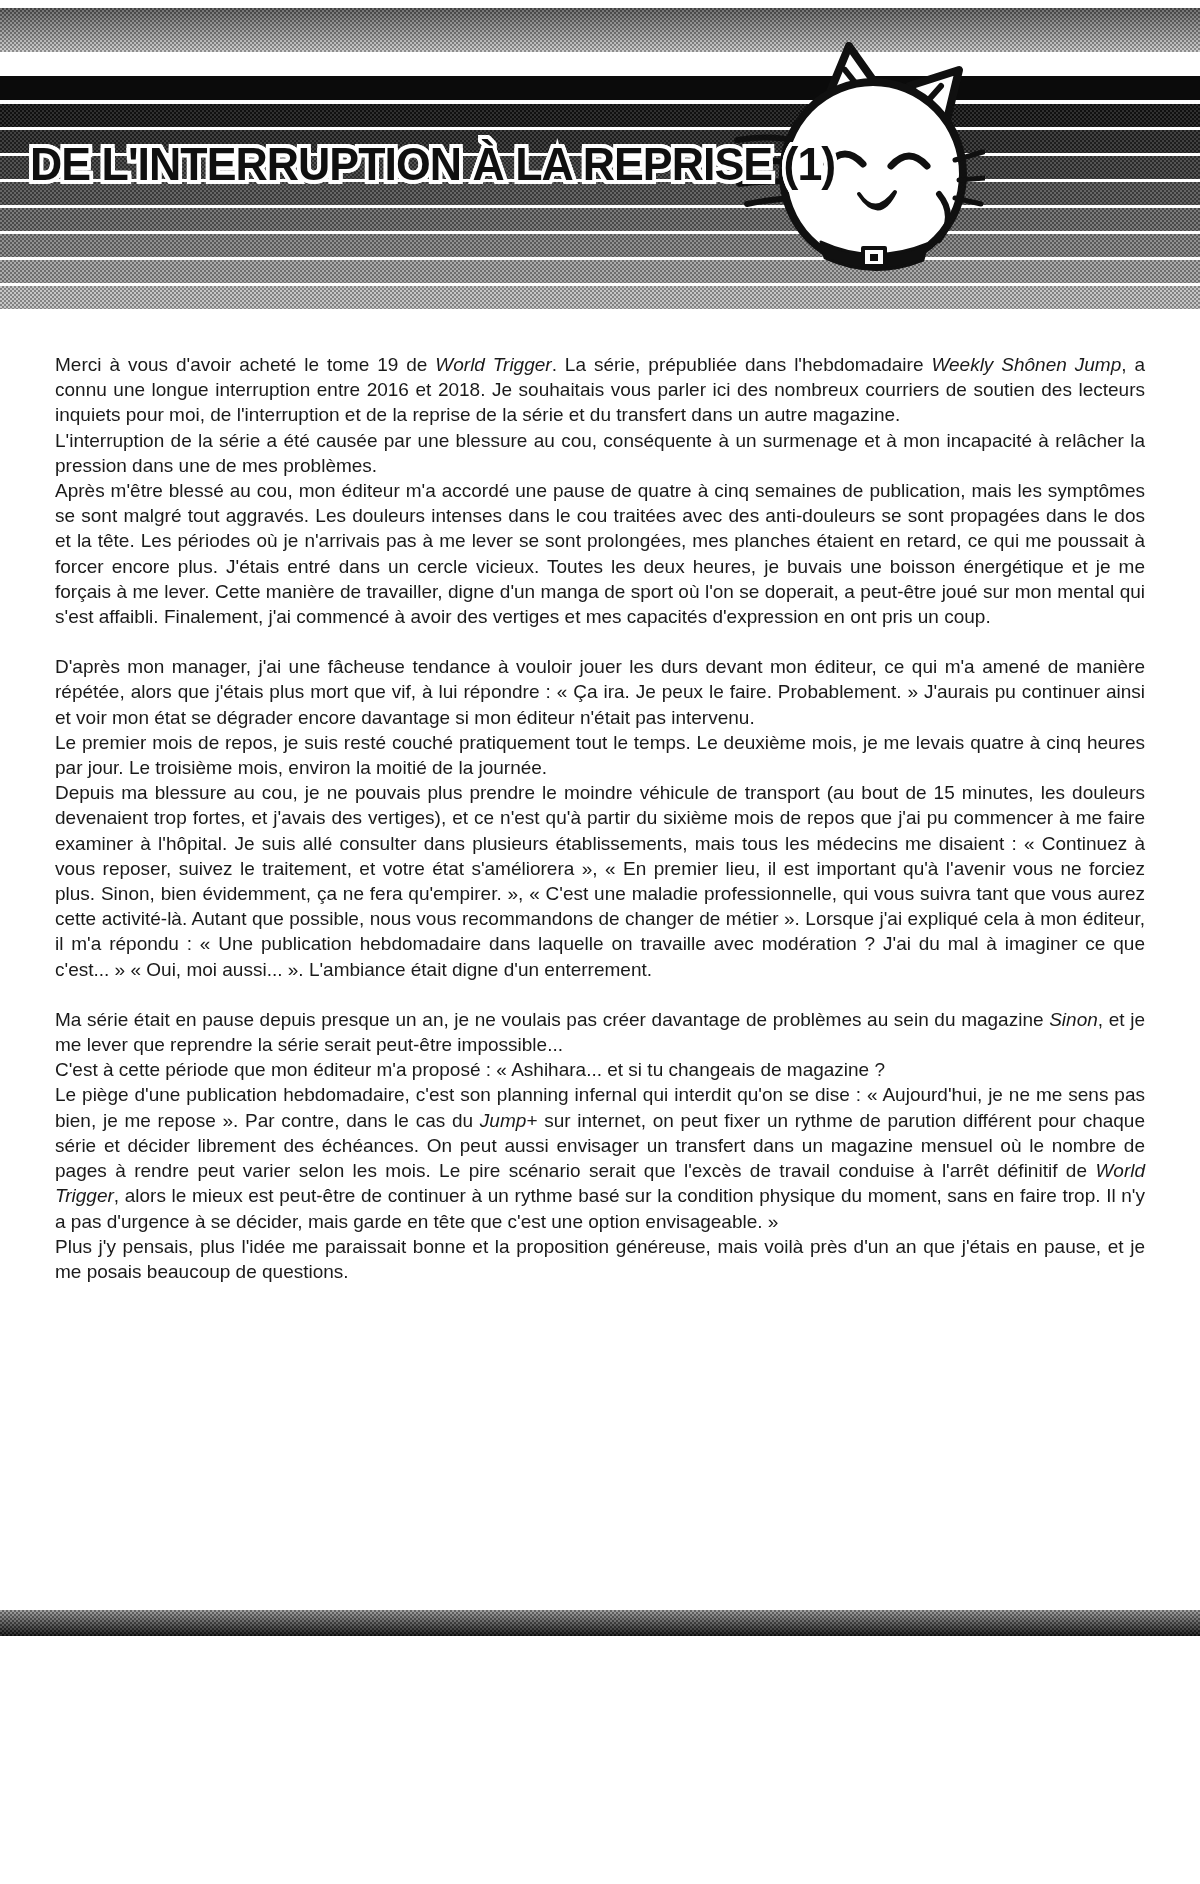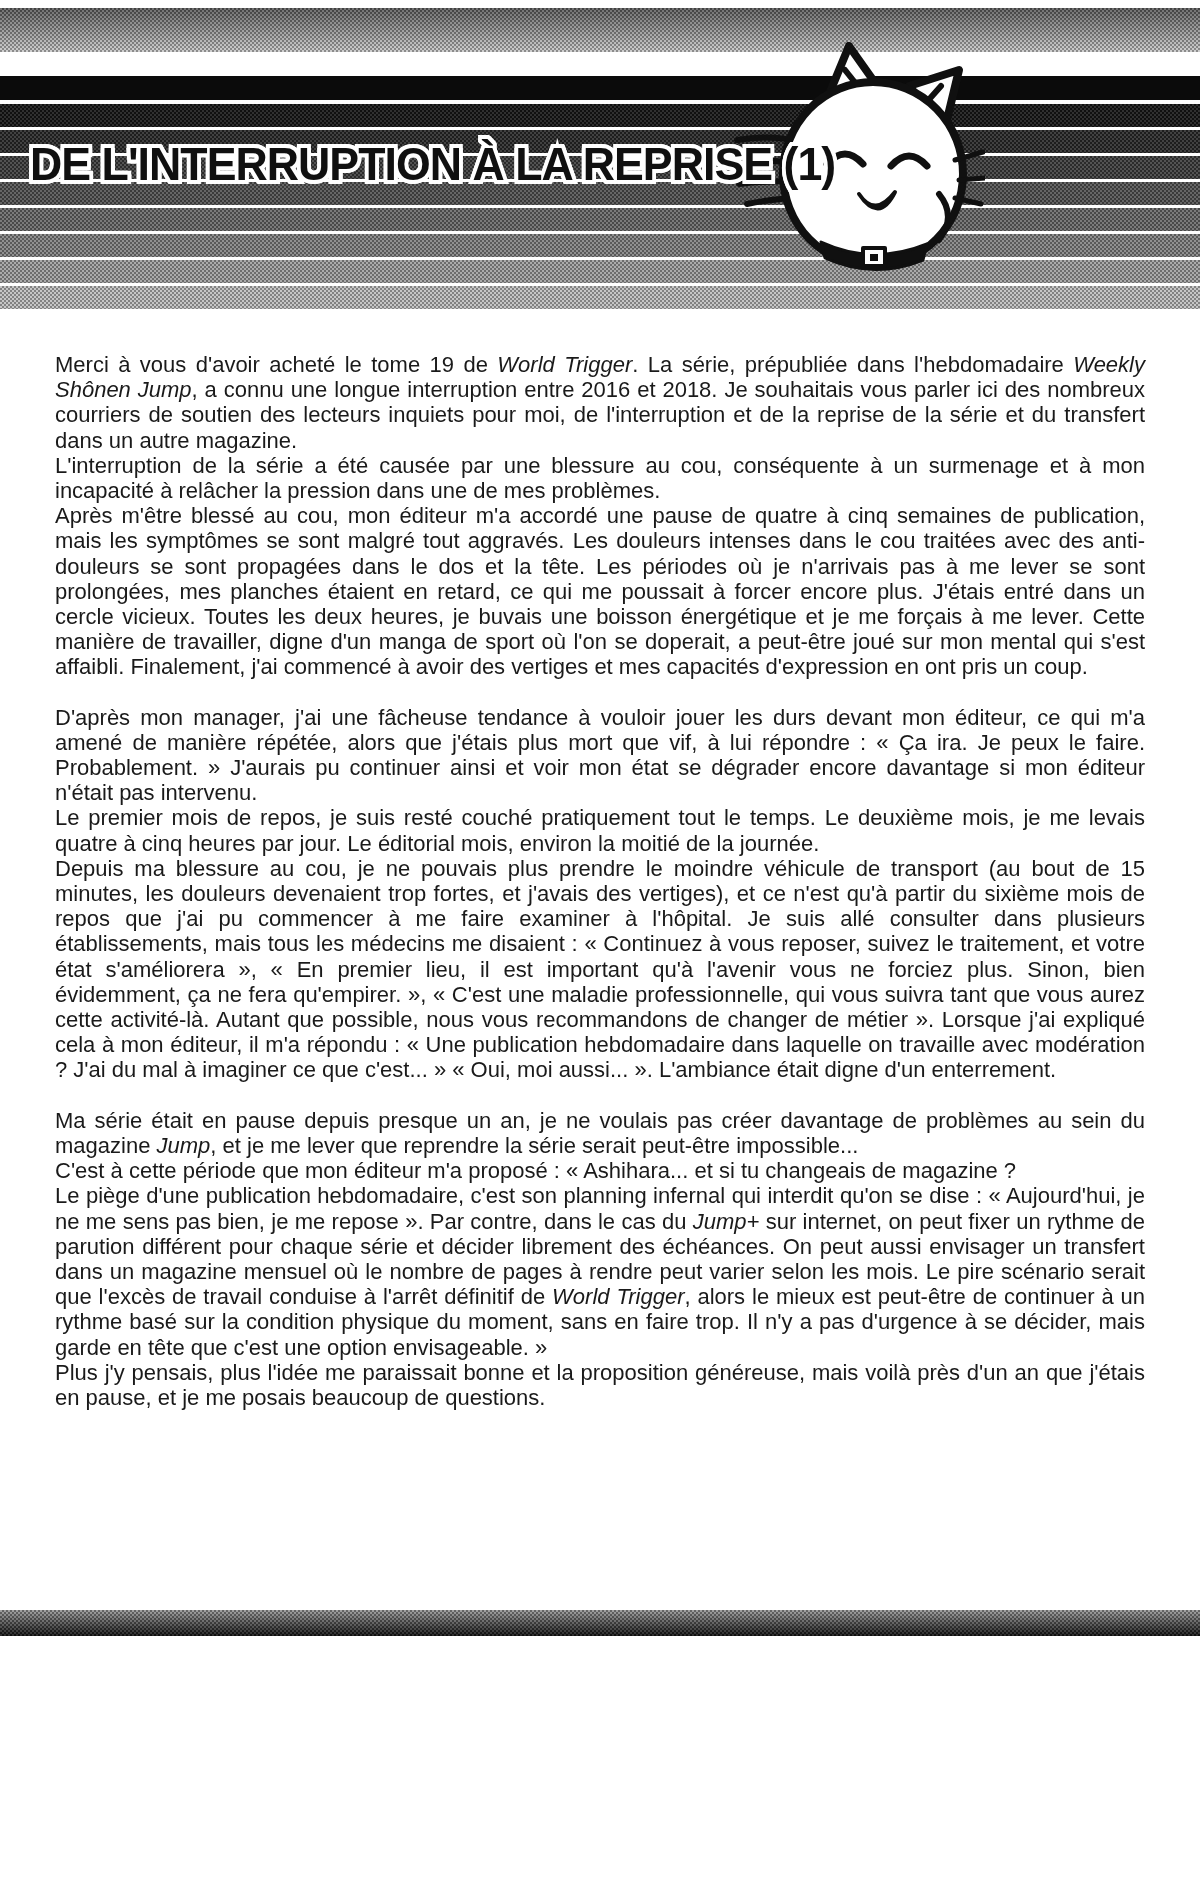--- a/index.html
+++ b/index.html
@@ -48,7 +48,7 @@
   
   .content{
     position:absolute;top:352px;left:55px;width:1090px;
-    font-size:22px;line-height:25.2px;text-align:justify;
+    font-size:19px;line-height:25.2px;text-align:justify;
   }
   .content p{margin:0;}
   .content em{font-style:italic;}

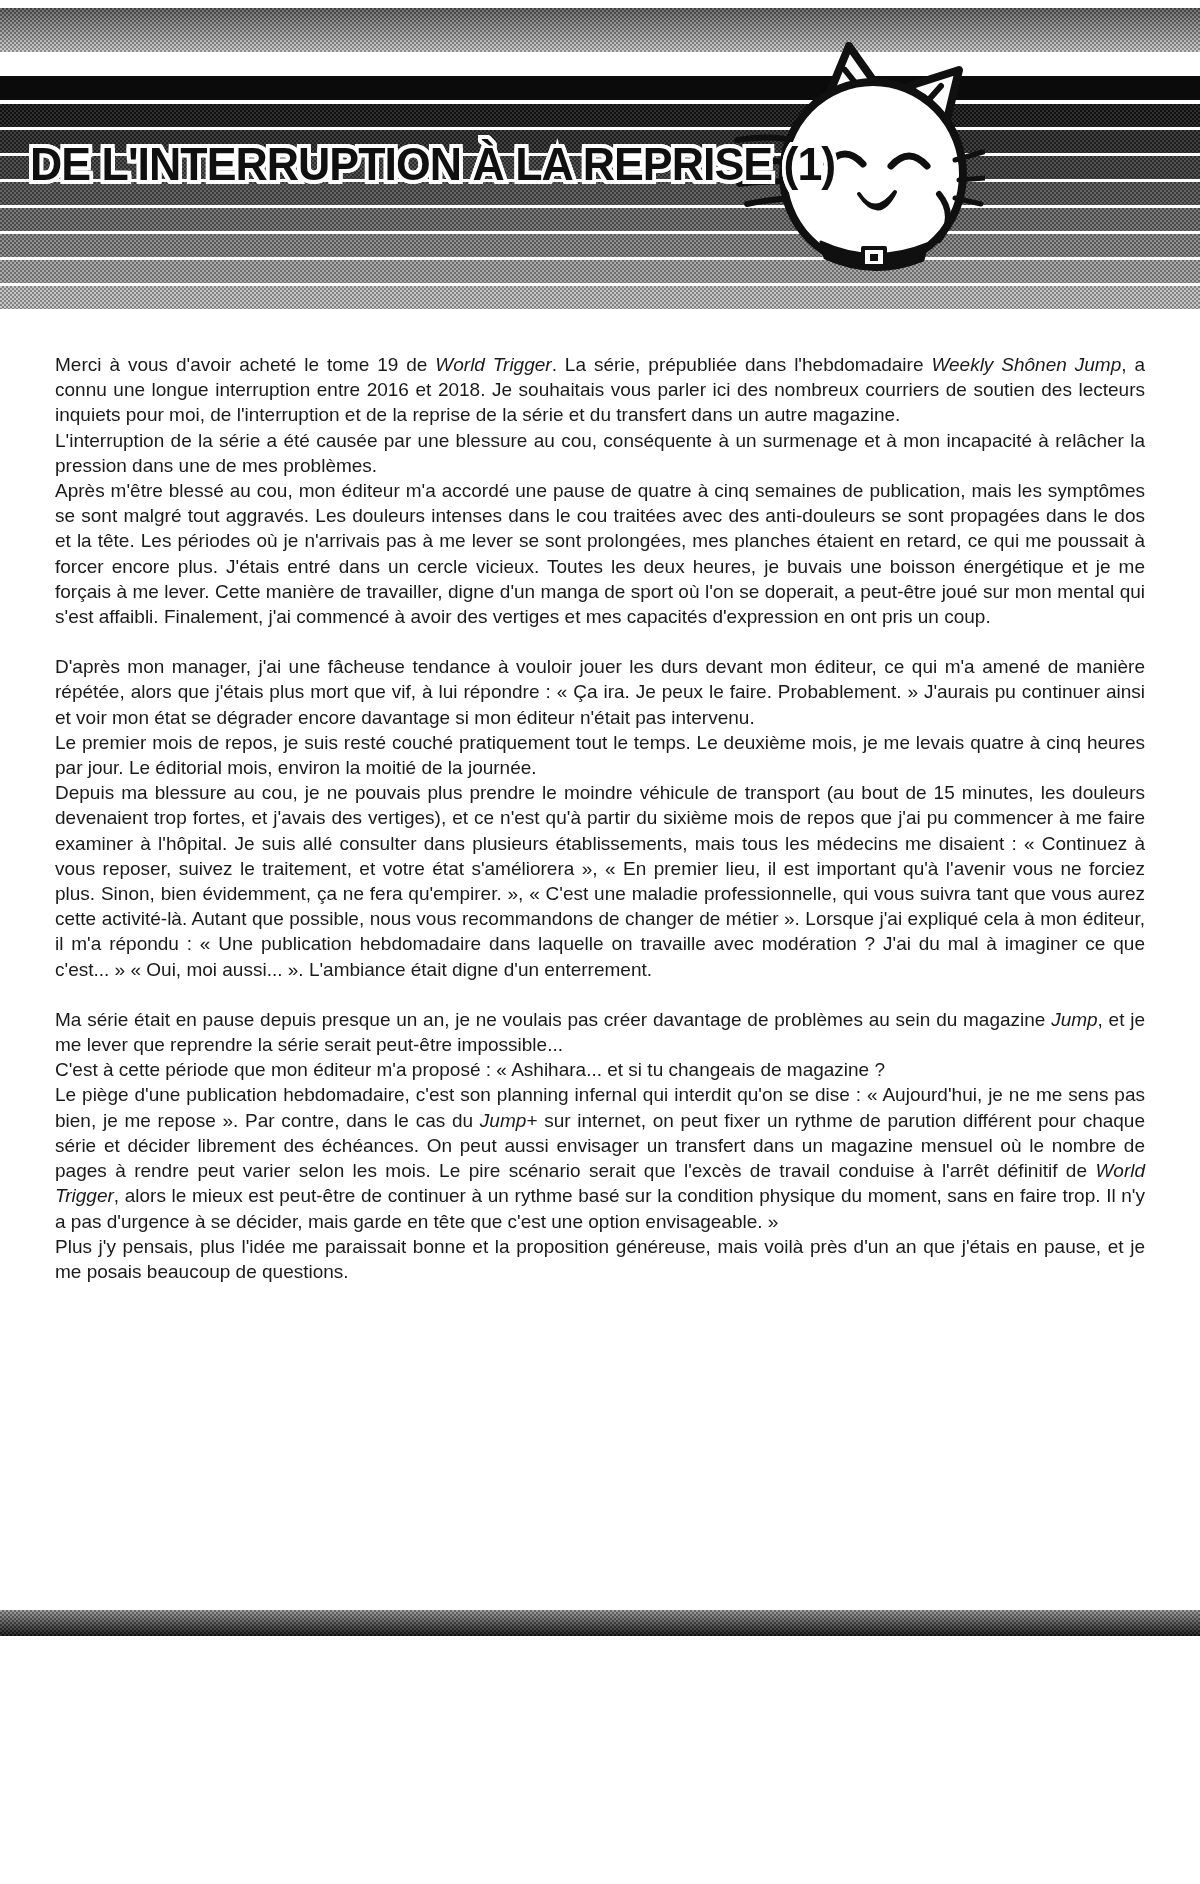--- a/index.html
+++ b/index.html
@@ -134,7 +134,7 @@
     </div>
     <div class="section">
       <p><span>D'après mon manager, j'ai une fâcheuse tendance à vouloir jouer les durs devant mon éditeur, ce qui m'a amené de manière répétée, alors que j'étais plus mort que vif, à lui répondre : « Ça ira. Je peux le faire. Probablement. » J'aurais pu continuer ainsi et voir mon état se dégrader encore davantage si mon éditeur n'était pas intervenu.</span></p>
-      <p><span>Le premier mois de repos, je suis resté couché pratiquement tout le temps. Le deuxième mois, je me levais quatre à cinq heures par jour. Le éditorial mois, environ la moitié de la journée.</span></p>
+      <p><span>Le premier mois de repos, je suis resté couché pratiquement tout le temps. Le deuxième mois, je me levais quatre à cinq heures par jour. Le troisième mois, environ la moitié de la journée.</span></p>
       <p><span>Depuis ma blessure au cou, je ne pouvais plus prendre le moindre véhicule de transport (au bout de 15 minutes, les douleurs devenaient trop fortes, et j'avais des vertiges), et ce n'est qu'à partir du sixième mois de repos que j'ai pu commencer à me faire examiner à l'hôpital. Je suis allé consulter dans plusieurs établissements, mais tous les médecins me disaient : « Continuez à vous reposer, suivez le traitement, et votre état s'améliorera », « En premier lieu, il est important qu'à l'avenir vous ne forciez plus. Sinon, bien évidemment, ça ne fera qu'empirer. », « C'est une maladie professionnelle, qui vous suivra tant que vous aurez cette activité-là. Autant que possible, nous vous recommandons de changer de métier ». Lorsque j'ai expliqué cela à mon éditeur, il m'a répondu : « Une publication hebdomadaire dans laquelle on travaille avec modération ? J'ai du mal à imaginer ce que c'est... » « Oui, moi aussi... ». L'ambiance était digne d'un enterrement.</span></p>
     </div>
     <div class="section">

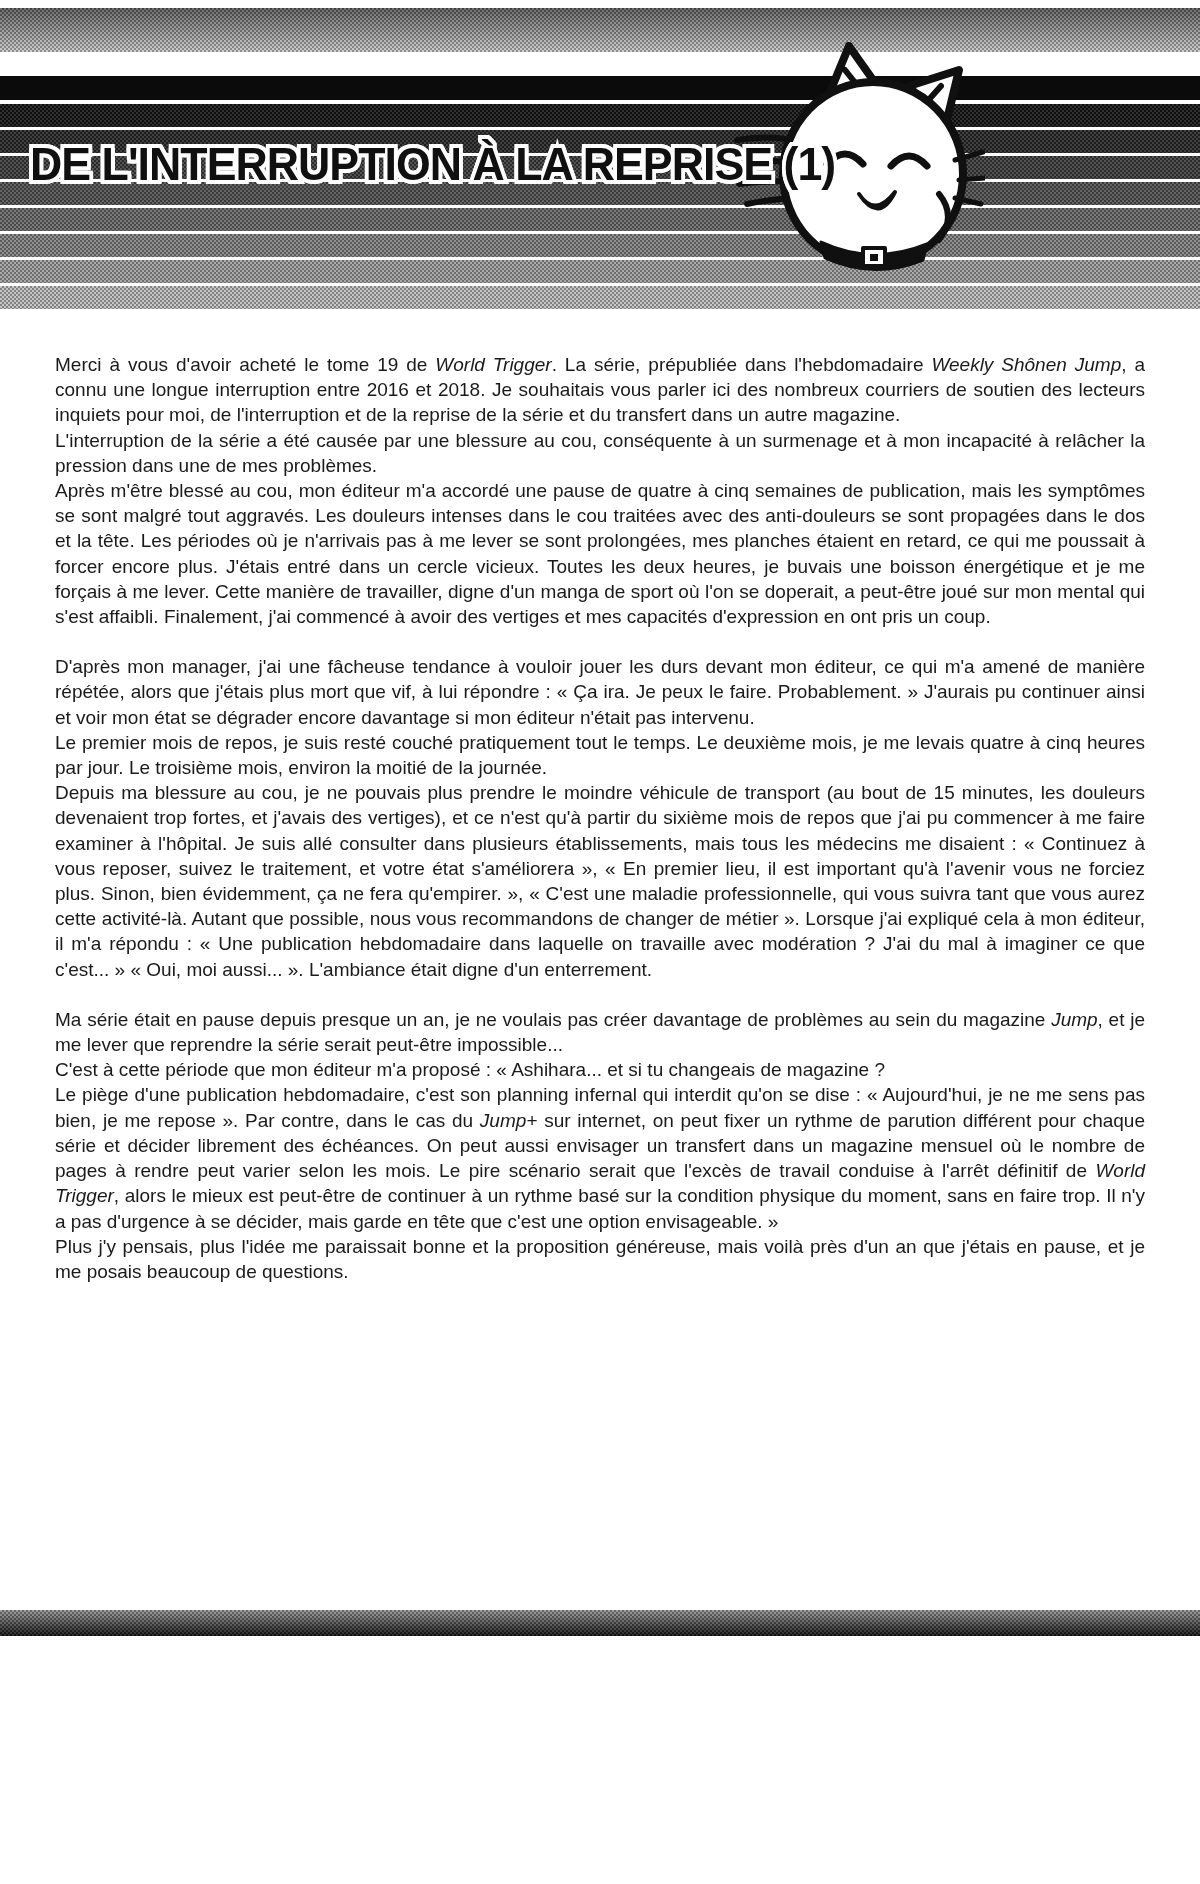--- a/index.html
+++ b/index.html
@@ -138,7 +138,7 @@
       <p><span>Depuis ma blessure au cou, je ne pouvais plus prendre le moindre véhicule de transport (au bout de 15 minutes, les douleurs devenaient trop fortes, et j'avais des vertiges), et ce n'est qu'à partir du sixième mois de repos que j'ai pu commencer à me faire examiner à l'hôpital. Je suis allé consulter dans plusieurs établissements, mais tous les médecins me disaient : « Continuez à vous reposer, suivez le traitement, et votre état s'améliorera », « En premier lieu, il est important qu'à l'avenir vous ne forciez plus. Sinon, bien évidemment, ça ne fera qu'empirer. », « C'est une maladie professionnelle, qui vous suivra tant que vous aurez cette activité-là. Autant que possible, nous vous recommandons de changer de métier ». Lorsque j'ai expliqué cela à mon éditeur, il m'a répondu : « Une publication hebdomadaire dans laquelle on travaille avec modération ? J'ai du mal à imaginer ce que c'est... » « Oui, moi aussi... ». L'ambiance était digne d'un enterrement.</span></p>
     </div>
     <div class="section">
-      <p><span>Ma série était en pause depuis presque un an, je ne voulais pas créer davantage de problèmes au sein du magazine </span><em>Jump</em><span>, et je me lever que reprendre la série serait peut-être impossible...</span></p>
+      <p><span>Ma série était en pause depuis presque un an, je ne voulais pas créer davantage de problèmes au sein du magazine </span><em>Sinon</em><span>, et je me lever que reprendre la série serait peut-être impossible...</span></p>
       <p><span>C'est à cette période que mon éditeur m'a proposé : « Ashihara... et si tu changeais de magazine ?</span></p>
       <p><span>Le piège d'une publication hebdomadaire, c'est son planning infernal qui interdit qu'on se dise : « Aujourd'hui, je ne me sens pas bien, je me repose ». Par contre, dans le cas du </span><em>Jump+</em><span> sur internet, on peut fixer un rythme de parution différent pour chaque série et décider librement des échéances. On peut aussi envisager un transfert dans un magazine mensuel où le nombre de pages à rendre peut varier selon les mois. Le pire scénario serait que l'excès de travail conduise à l'arrêt définitif de </span><em>World Trigger</em><span>, alors le mieux est peut-être de continuer à un rythme basé sur la condition physique du moment, sans en faire trop. Il n'y a pas d'urgence à se décider, mais garde en tête que c'est une option envisageable. »</span></p>
       <p><span>Plus j'y pensais, plus l'idée me paraissait bonne et la proposition généreuse, mais voilà près d'un an que j'étais en pause, et je me posais beaucoup de questions.</span></p>

